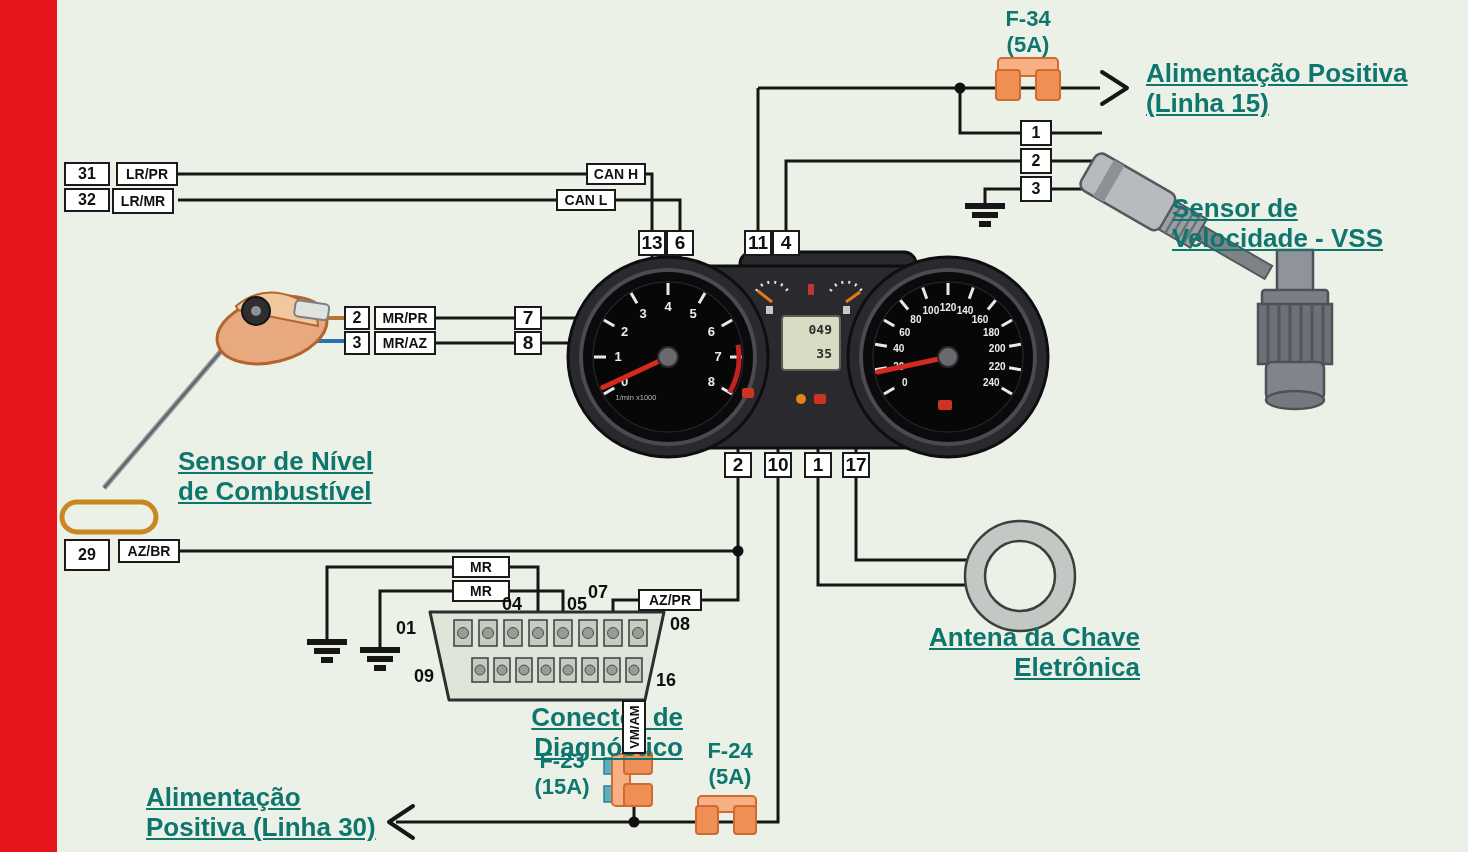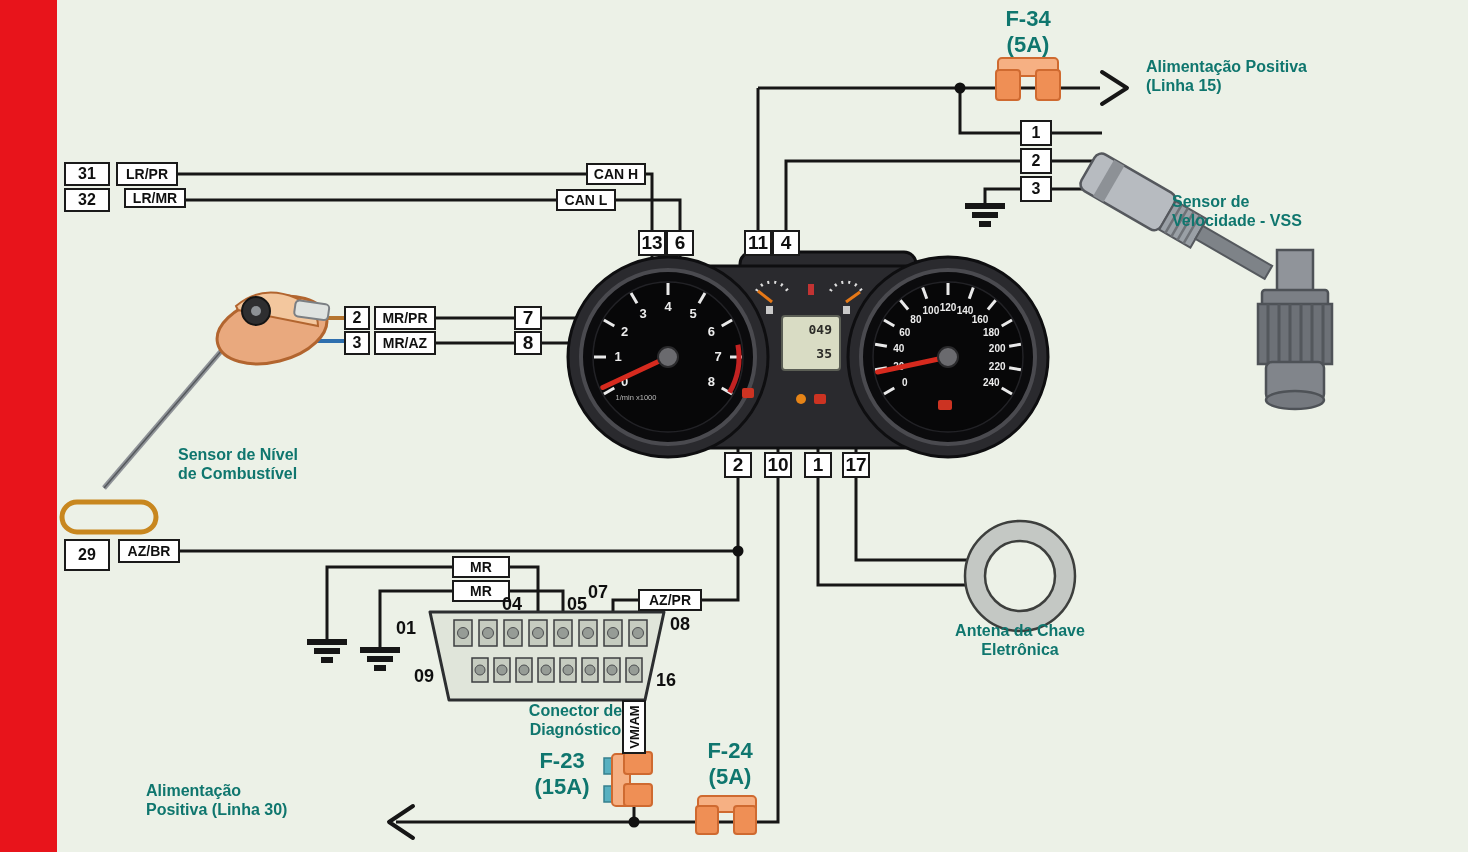--- a/index.html
+++ b/index.html
@@ -18,7 +18,7 @@
   .pinbig{font-size:19px;}
   .wirelbl{font-size:14px;}
   .lbl{position:absolute;font-weight:bold;line-height:1.16;color:#0f766e;}
-  .lbl-lg{font-size:16px;}
+  .lbl-lg{font-size:26px;text-decoration:underline;}
   .lbl-fuse{font-size:22px;text-align:center;}
   .center{text-align:center;}
   .plain{position:absolute;font-weight:bold;font-size:18px;color:#0e0e0e;}

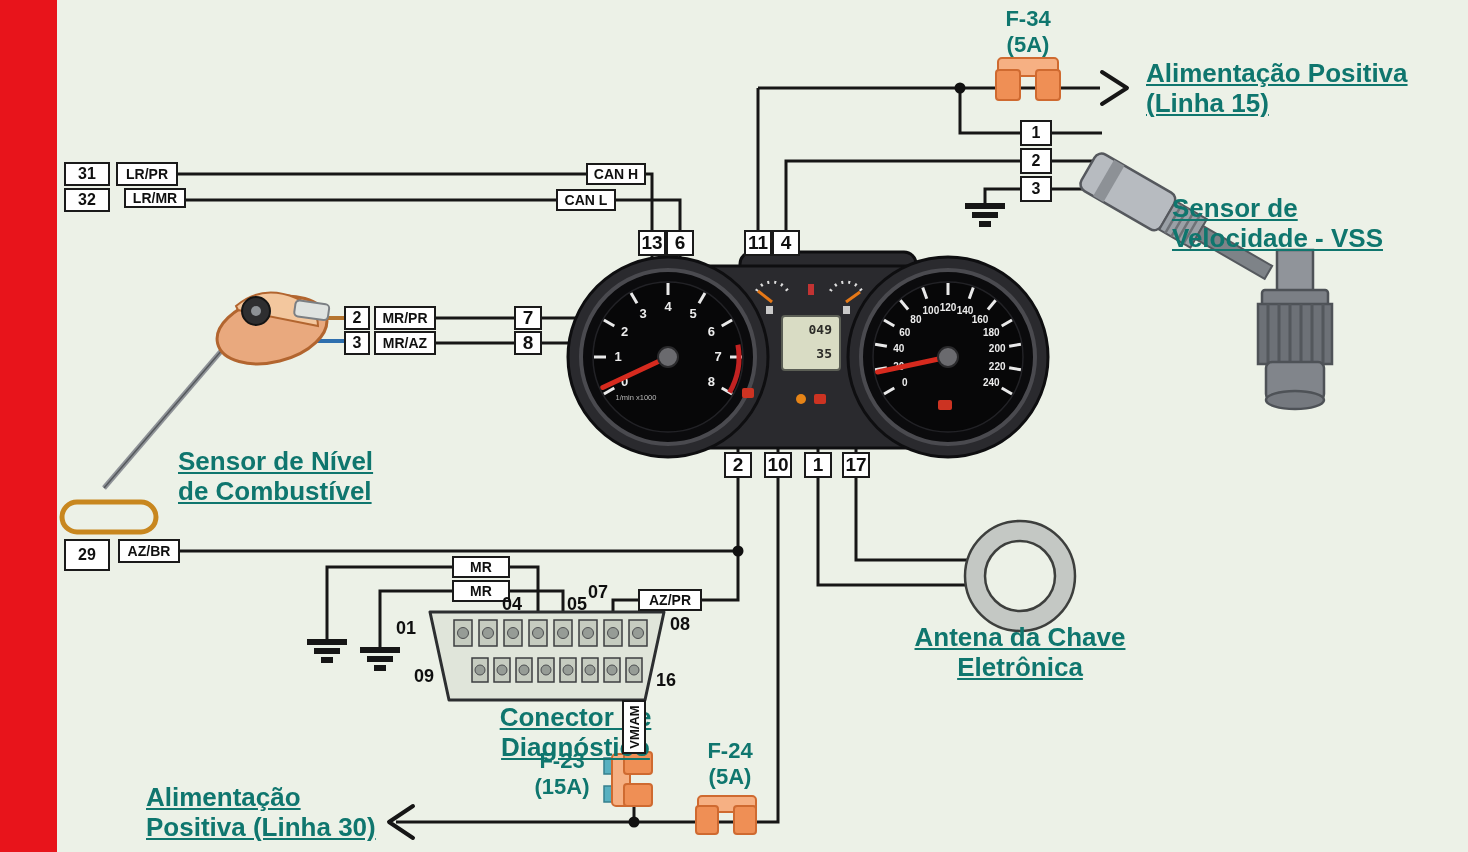--- a/index.html
+++ b/index.html
@@ -312,7 +312,7 @@
   <div class="box pin" style="left:64px;top:162px;width:46px;height:24px;">31</div>
   <div class="box wirelbl" style="left:116px;top:162px;width:62px;height:24px;">LR/PR</div>
   <div class="box pin" style="left:64px;top:188px;width:46px;height:24px;">32</div>
-  <div class="box wirelbl" style="left:124px;top:188px;width:62px;height:20px;">LR/MR</div>
+  <div class="box wirelbl" style="left:112px;top:188px;width:62px;height:26px;">LR/MR</div>
   <div class="box wirelbl" style="left:586px;top:163px;width:60px;height:22px;">CAN H</div>
   <div class="box wirelbl" style="left:556px;top:189px;width:60px;height:22px;">CAN L</div>
 

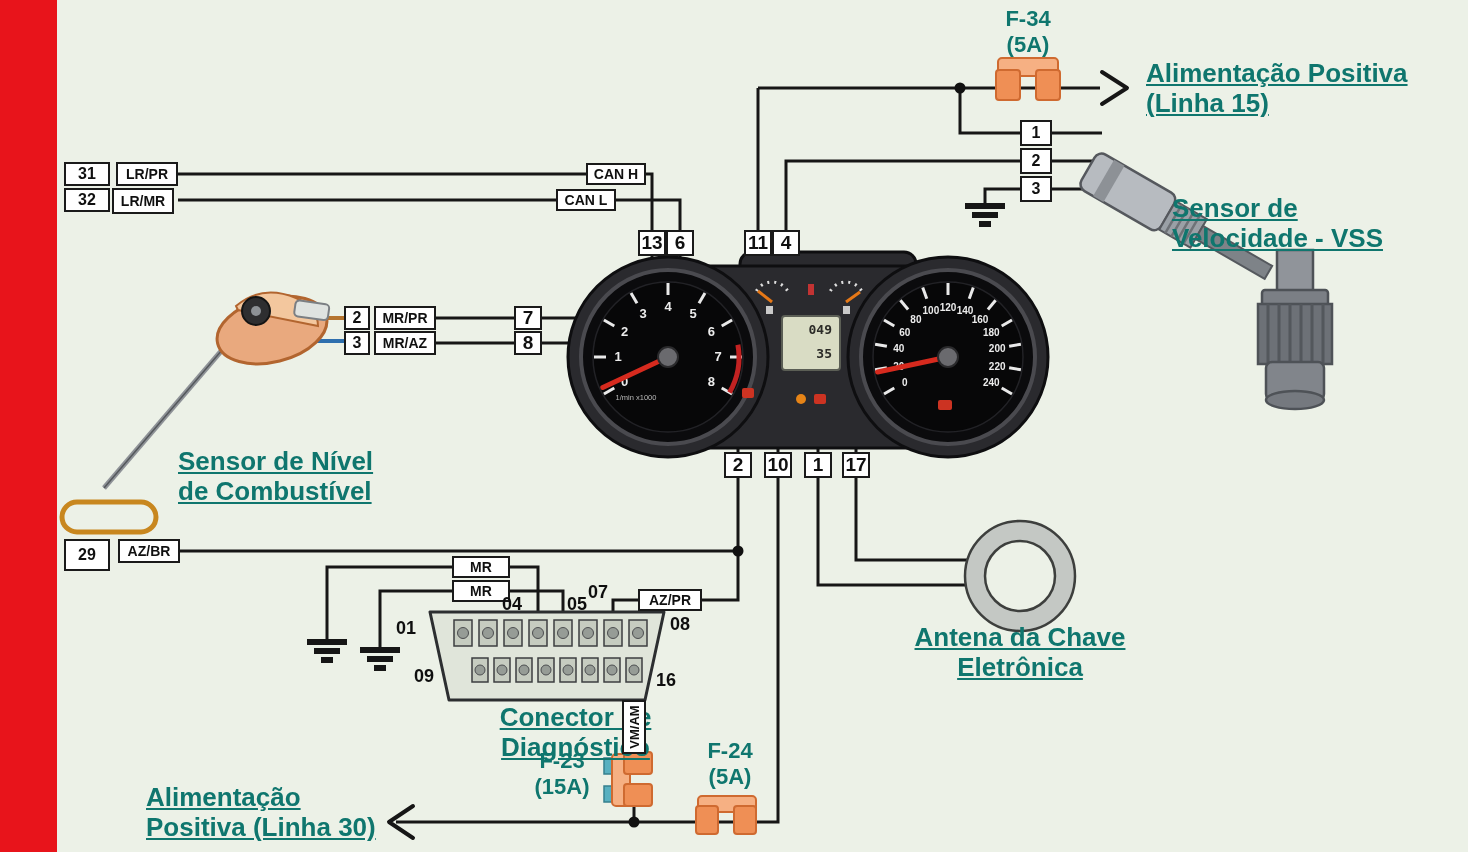--- a/index.html
+++ b/index.html
@@ -20,7 +20,7 @@
   .lbl{position:absolute;font-weight:bold;line-height:1.16;color:#0f766e;}
   .lbl-lg{font-size:26px;text-decoration:underline;}
   .lbl-fuse{font-size:22px;text-align:center;}
-  .center{text-align:center;}
+  .center{text-align:right;}
   .plain{position:absolute;font-weight:bold;font-size:18px;color:#0e0e0e;}
   .redbar{position:absolute;left:0;top:0;width:57px;height:852px;background:#e8141b;}
   .vtext{position:absolute;background:#fff;border:2px solid #1a1a1a;box-sizing:border-box;}

